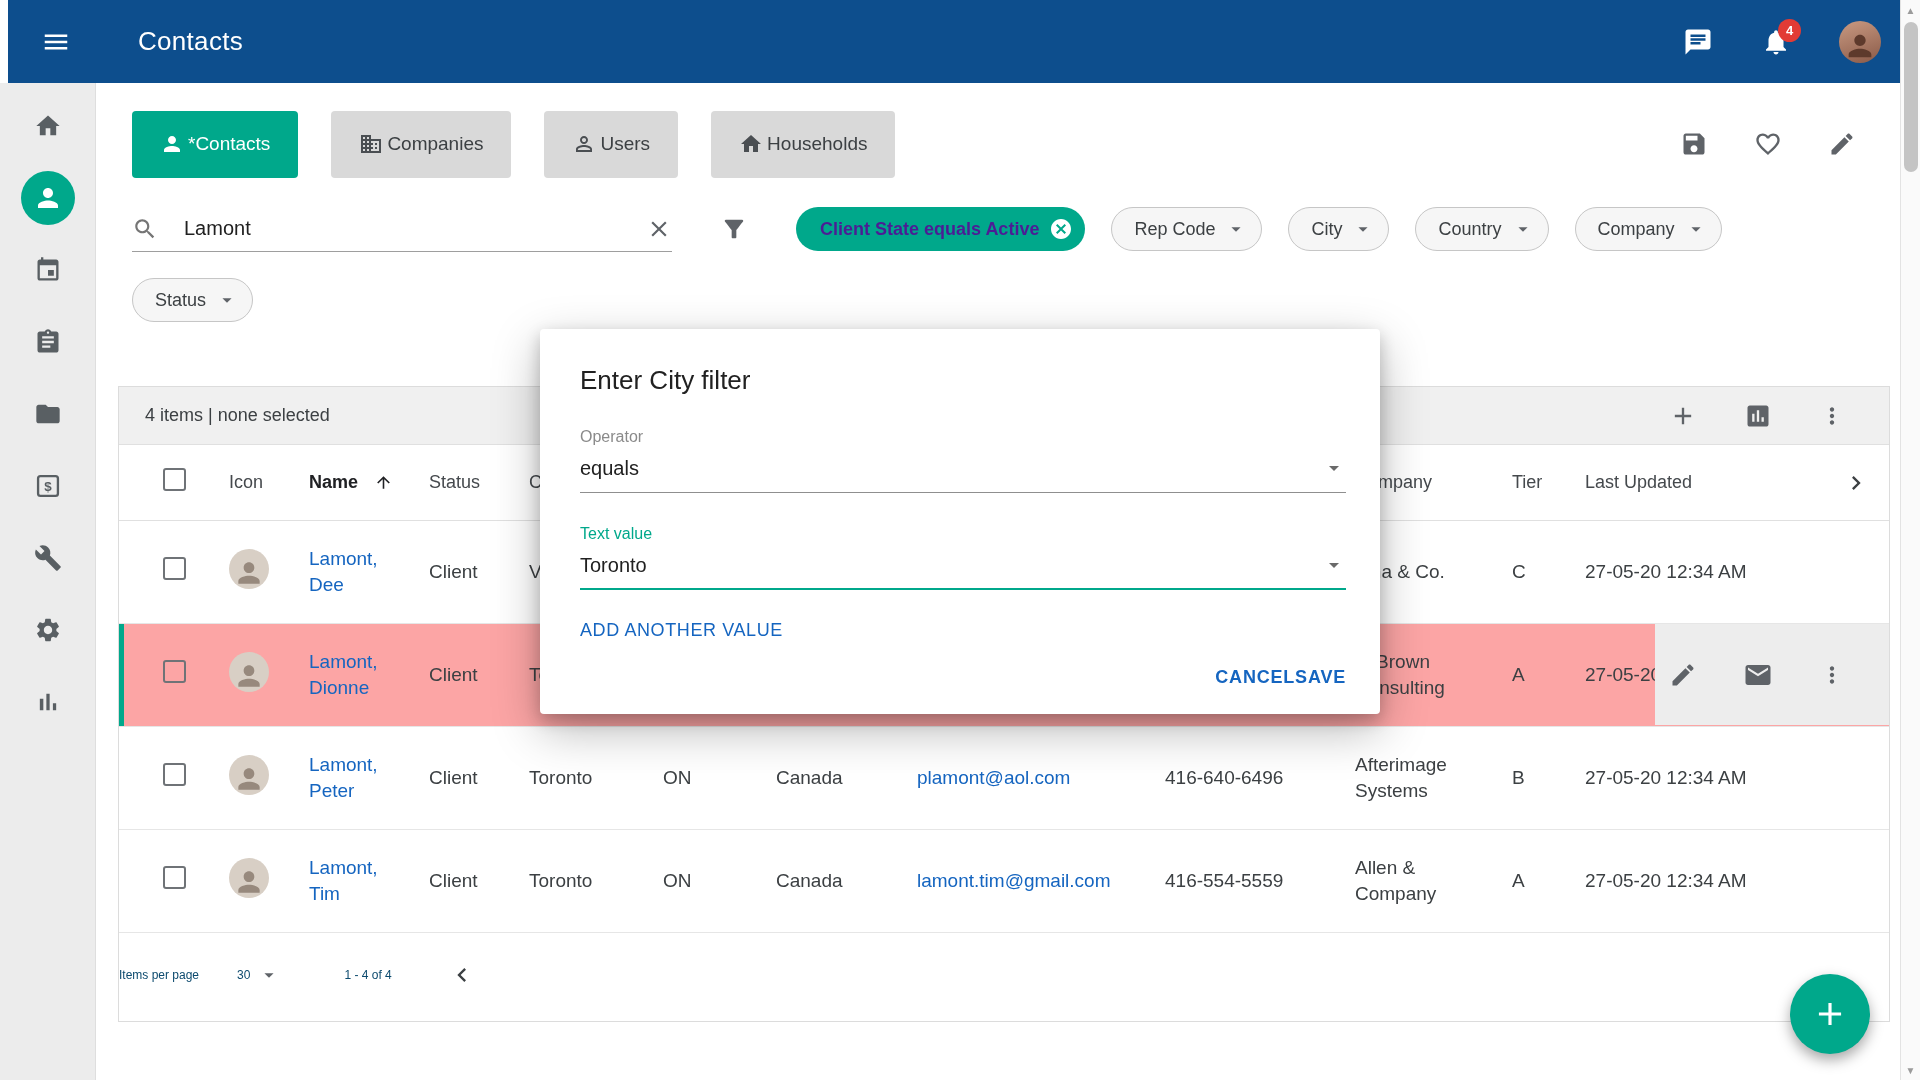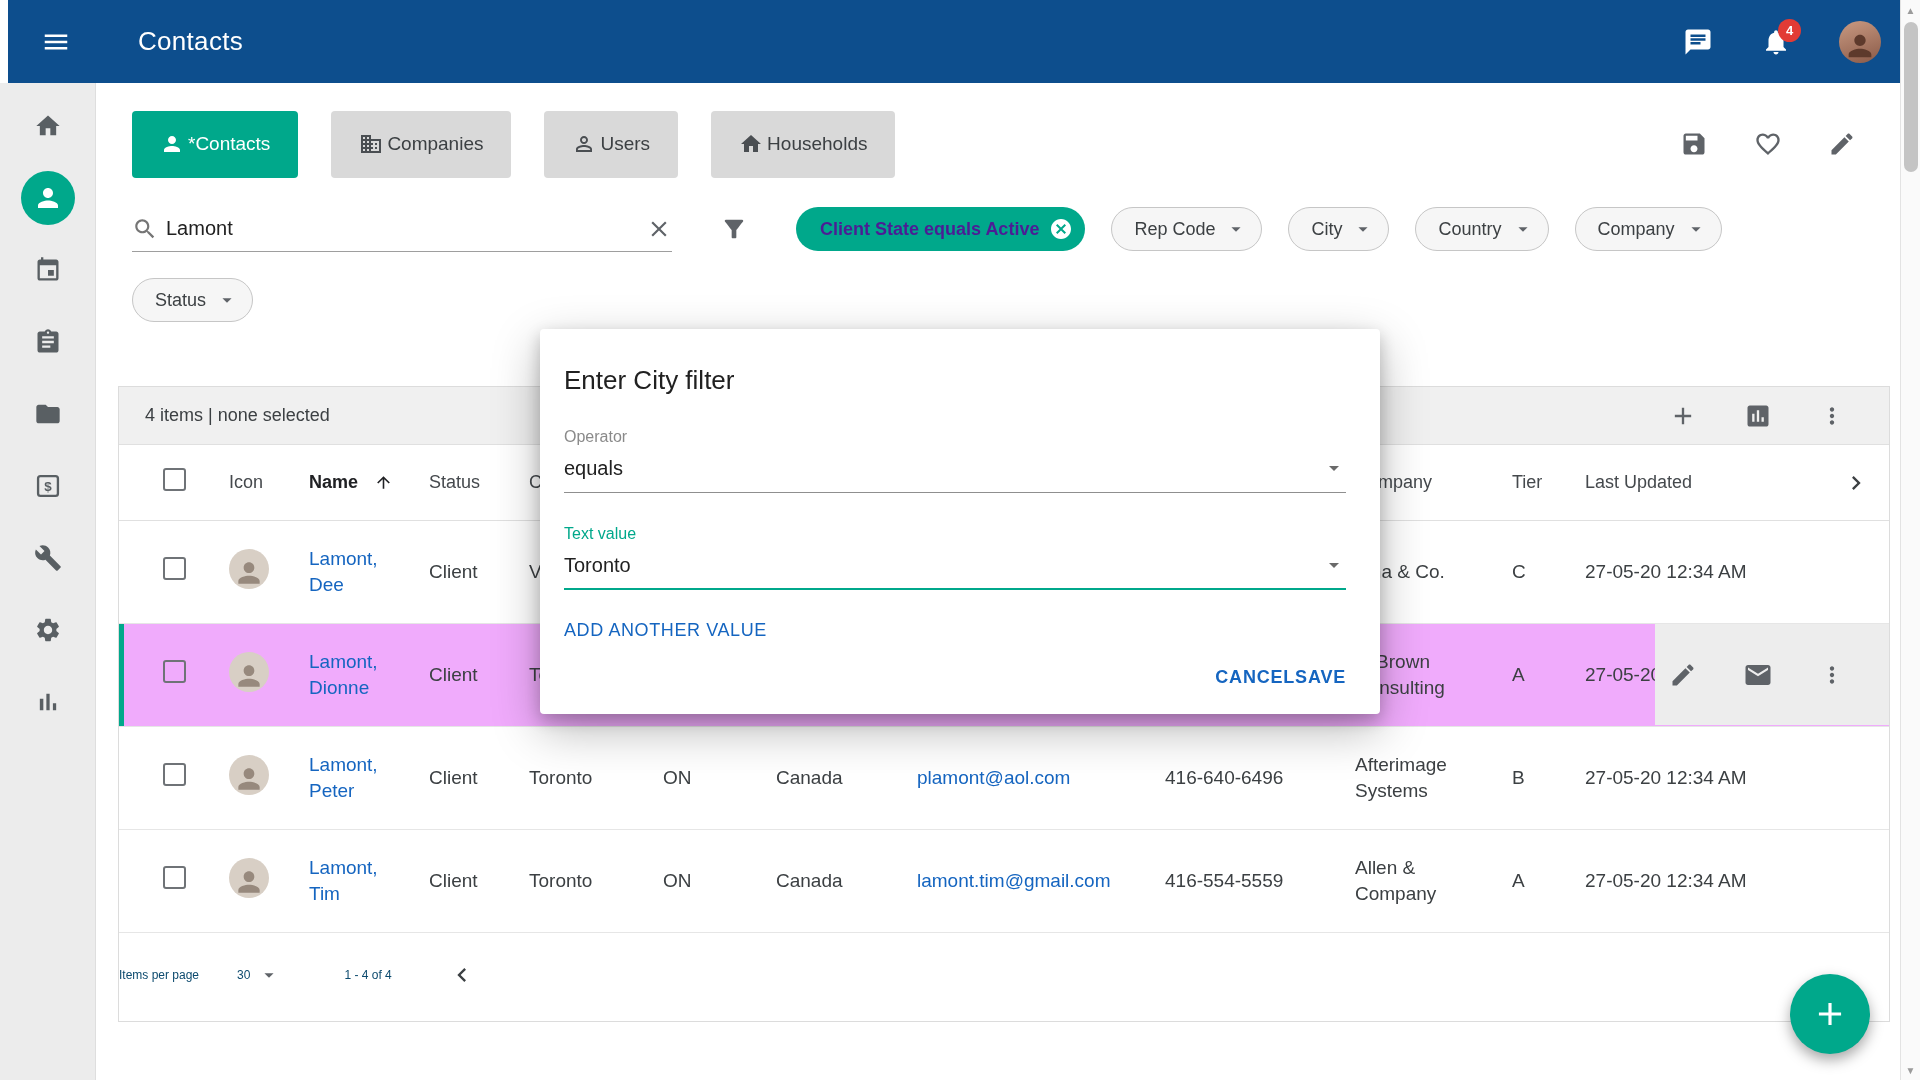--- a/index.html
+++ b/index.html
@@ -34,7 +34,7 @@
 
   
   .search-row{position:absolute;left:132px;top:206px;width:1760px;height:46px;display:flex;align-items:center;z-index:5}
-  .search-box{width:540px;height:46px;display:flex;align-items:center;gap:8px;border-bottom:1px solid #9e9e9e}
+  .search-box{width:540px;height:46px;display:flex;align-items:center;gap:26px;border-bottom:1px solid #9e9e9e}
   .search-box svg{flex:none}
   .search-box input{flex:1;border:none;outline:none;background:transparent;font-family:inherit;font-size:20px;color:#212121}
   .clear-btn,.funnel-btn{background:none;border:none;cursor:pointer;display:flex;align-items:center}

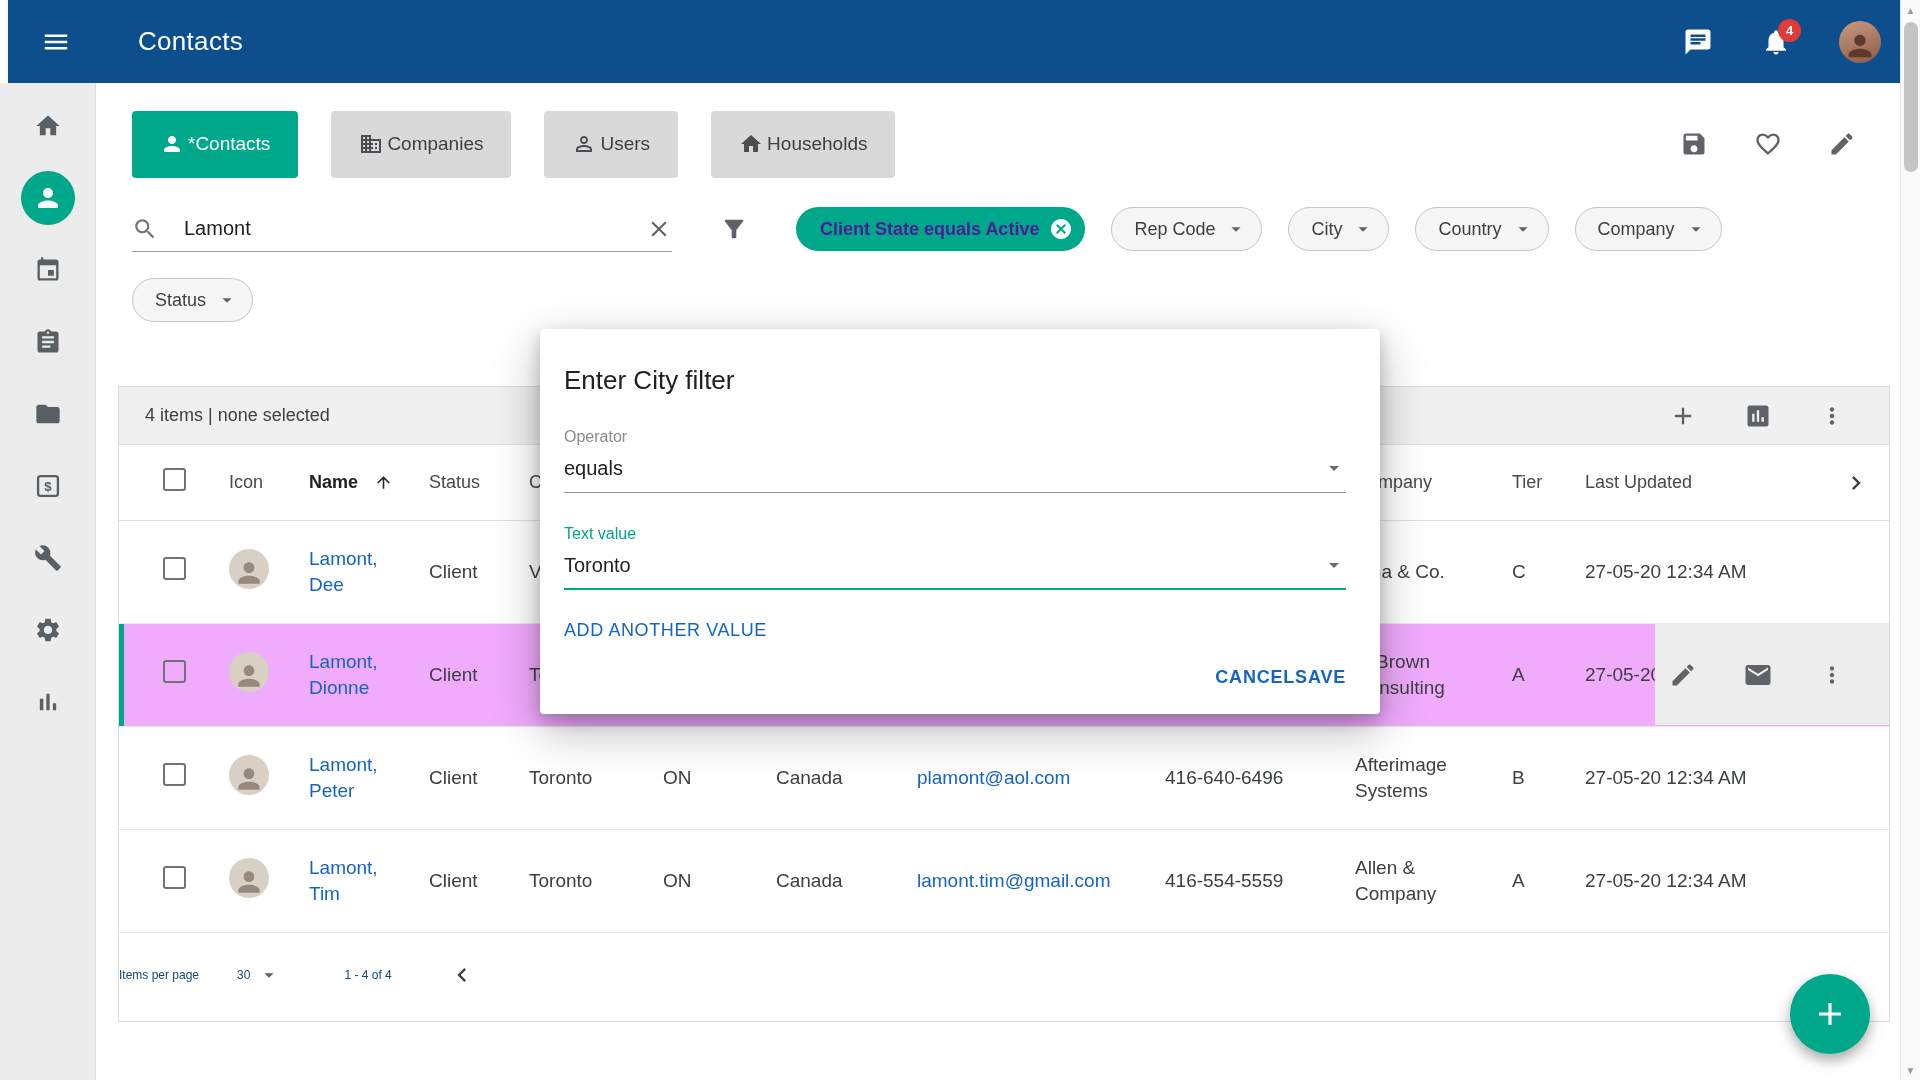--- a/index.html
+++ b/index.html
@@ -71,7 +71,7 @@
   .pg-prev svg{fill:#3c4043}
 
   
-  .dialog{position:absolute;left:540px;top:329px;width:840px;background:#fff;border-radius:4px;box-shadow:0 16px 48px rgba(0,0,0,.28),0 6px 16px rgba(0,0,0,.2);padding:36px 34px 26px 24px;z-index:40}
+  .dialog{position:absolute;left:540px;top:329px;width:840px;background:#fff;border-radius:4px;box-shadow:0 16px 48px rgba(0,0,0,.28),0 6px 16px rgba(0,0,0,.2);padding:36px 34px 26px 40px;z-index:40}
   .dialog h2{font-size:26px;font-weight:500;color:#212121}
   .field{margin-top:32px}
   .field label{display:block;font-size:16px;color:#8a8a8a;margin-bottom:10px}

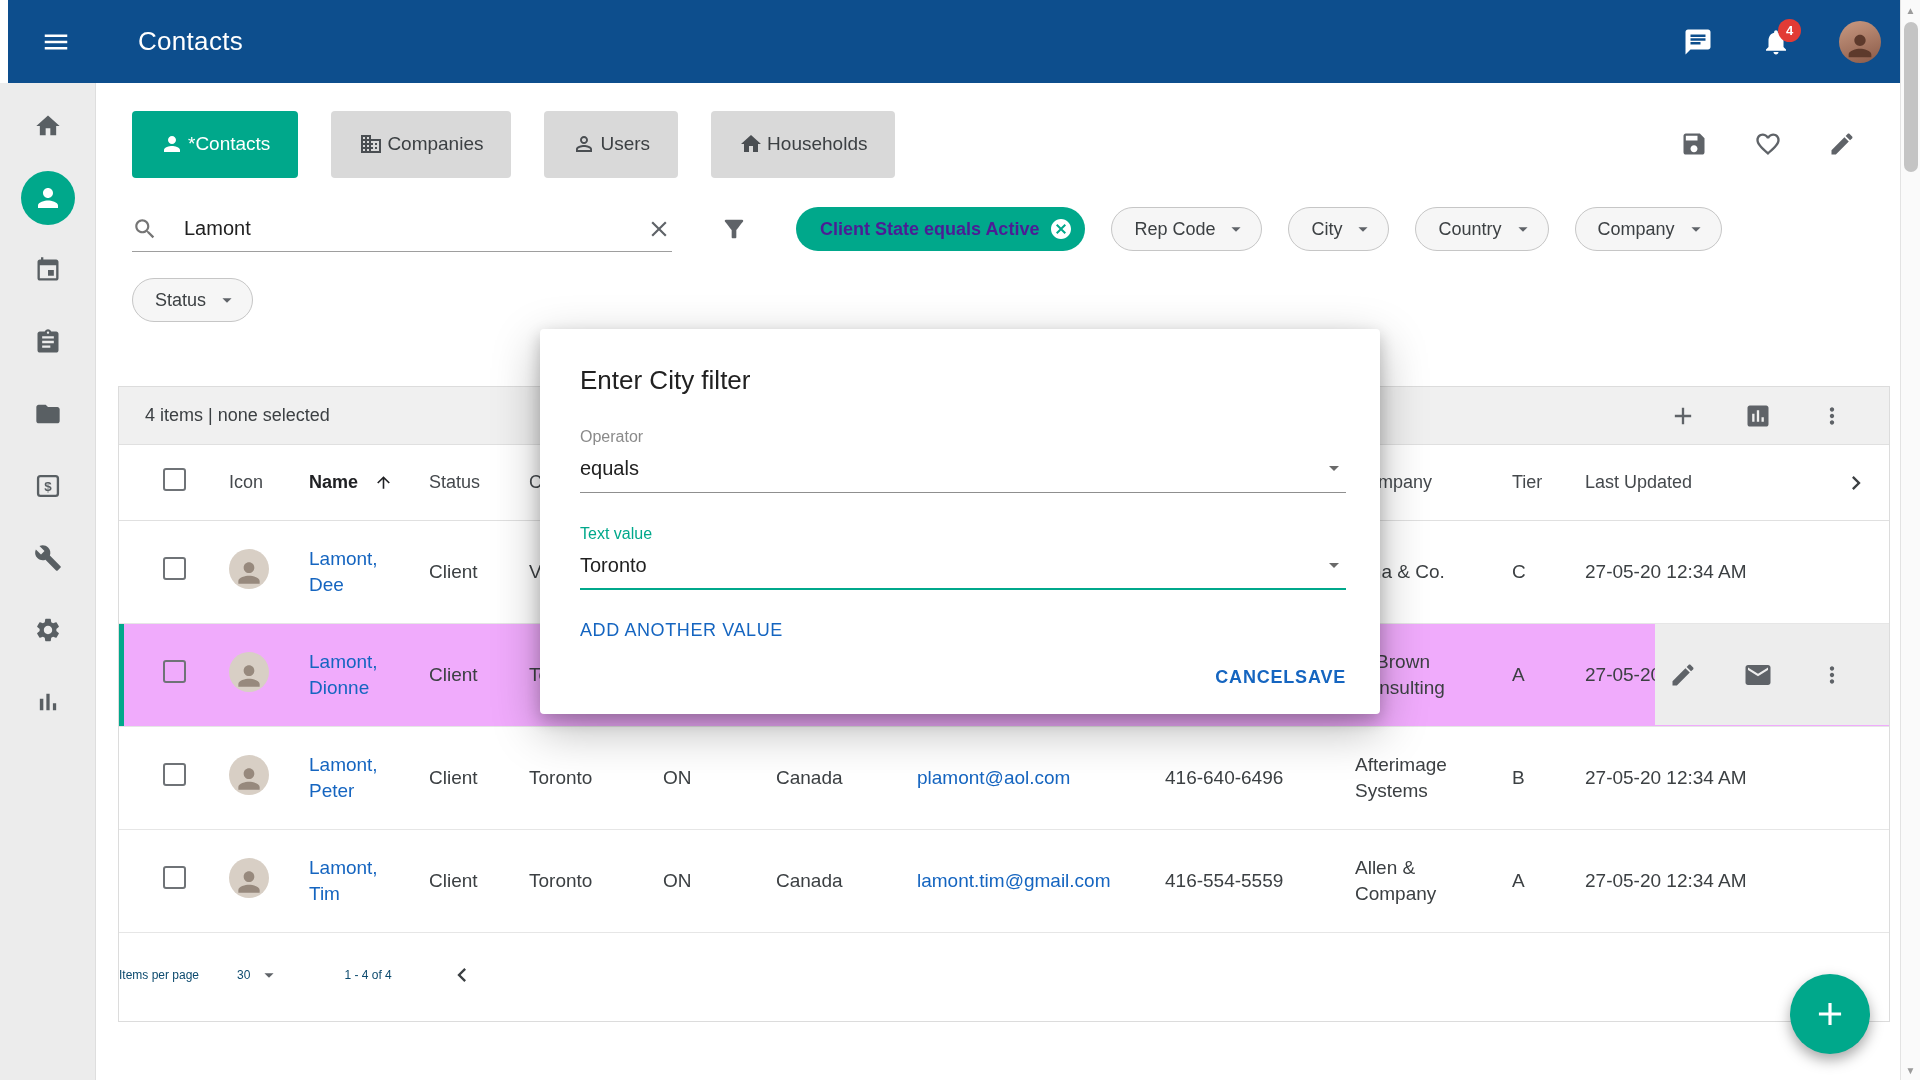--- a/index.html
+++ b/index.html
@@ -54,7 +54,7 @@
   .thead{height:76px;border-bottom:1px solid #e0e0e0;font-size:18px;font-weight:500;color:#45494d}
   .thead .sort-col{display:flex;align-items:center;gap:16px;font-weight:700;color:#202124}
   .trow{min-height:103px;border-bottom:1px solid #e6e6e6;font-size:19px;color:#3c4043;position:relative}
-  .trow.hovered{background:#f0abfc;box-shadow:inset 5px 0 0 #00a88b}
+  .trow.hovered{background:#fca5a5;box-shadow:inset 5px 0 0 #00a88b}
   .cell{padding-right:12px;line-height:1.35}
   .cb{display:inline-block;width:23px;height:23px;border:2px solid #6f7377;border-radius:3px;margin-left:44px;cursor:pointer;background:#fff}
   .trow.hovered .cb{background:transparent}

